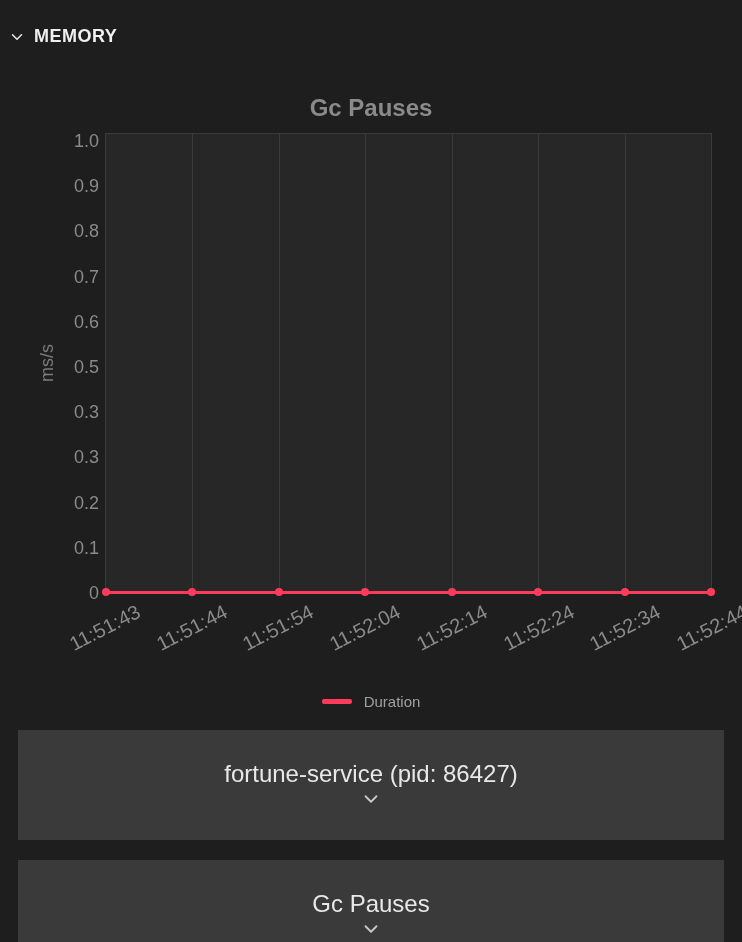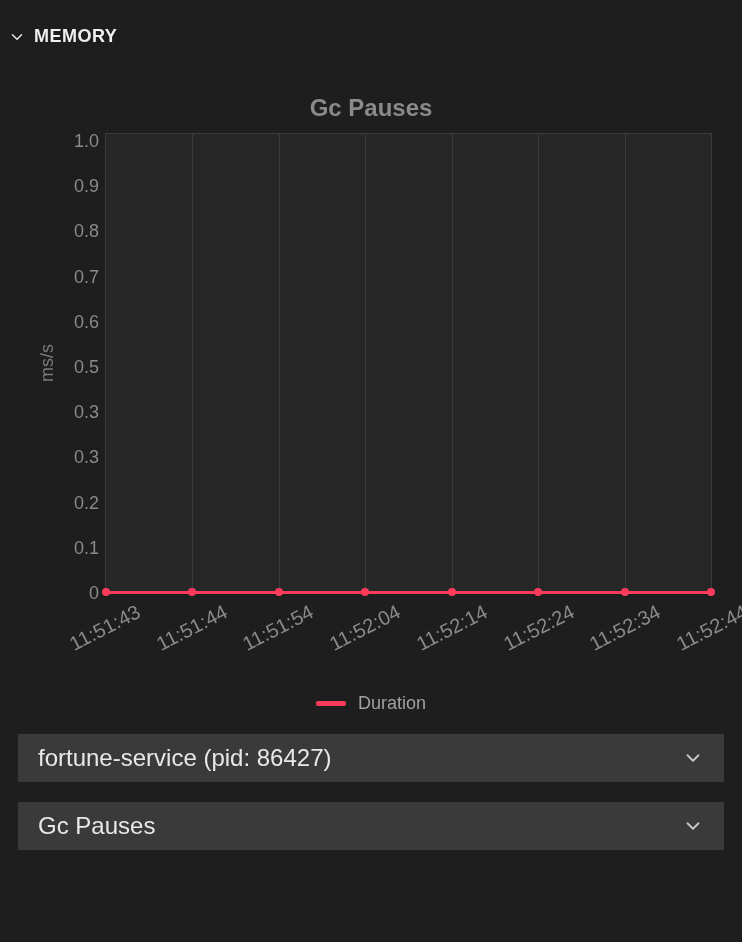--- a/index.html
+++ b/index.html
@@ -121,7 +121,7 @@
     justify-content: center;
     align-items: center;
     gap: 12px;
-    font-size: 18px;
+    font-size: 15px;
     color: #a0a0a0;
     margin-top: 10px;
     margin-bottom: 20px;

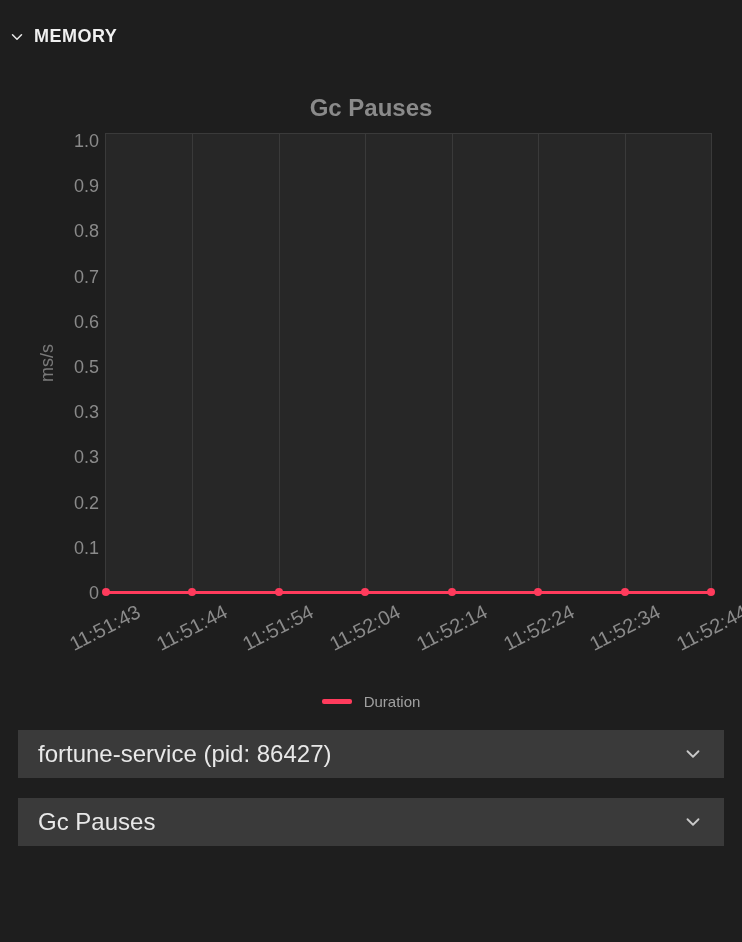--- a/index.html
+++ b/index.html
@@ -140,11 +140,12 @@
     align-items: center;
     justify-content: space-between;
     background: #3a3a3a;
-    padding: 10px 20px;
+    padding: 30px 20px;
     margin-bottom: 20px;
     font-size: 24px;
     color: #e8e8e8;
     cursor: pointer;
+    flex-direction: column;
   }
   .select-row svg { flex: 0 0 auto; }
 </style>

